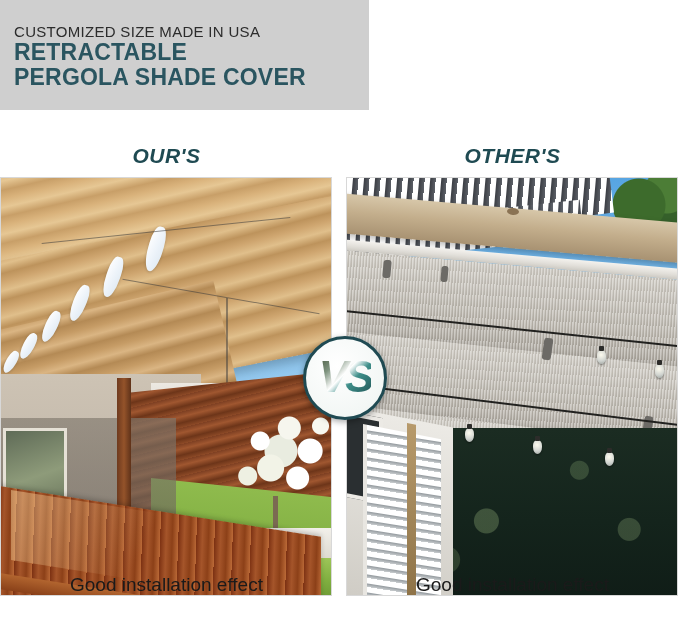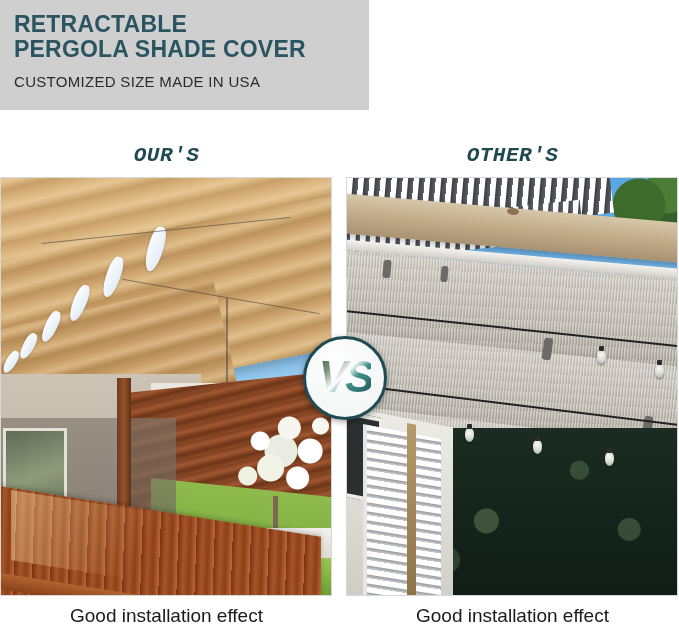--- a/index.html
+++ b/index.html
@@ -407,9 +407,9 @@
 <body>
 
 <div id="header-banner">
+  <div id="header-subtitle">CUSTOMIZED SIZE MADE IN USA</div>
   <div id="header-title">RETRACTABLE
 PERGOLA SHADE COVER</div>
-  <div id="header-subtitle">CUSTOMIZED SIZE MADE IN USA</div>
 </div>
 
 <div id="label-ours" class="col-label">OUR'S</div>

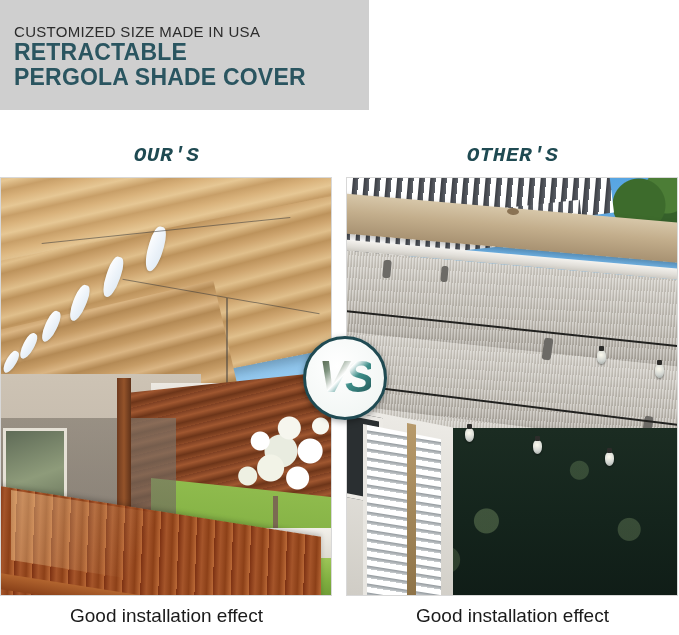--- a/index.html
+++ b/index.html
@@ -53,7 +53,6 @@
     color: #1f4a52;
     letter-spacing: 0.5px;
     text-align: center;
-    font-family: Liberation Mono, monospace;
   }
   #label-ours  { left: 0;   width: 333px; }
   #label-others{ left: 346px; width: 333px; }

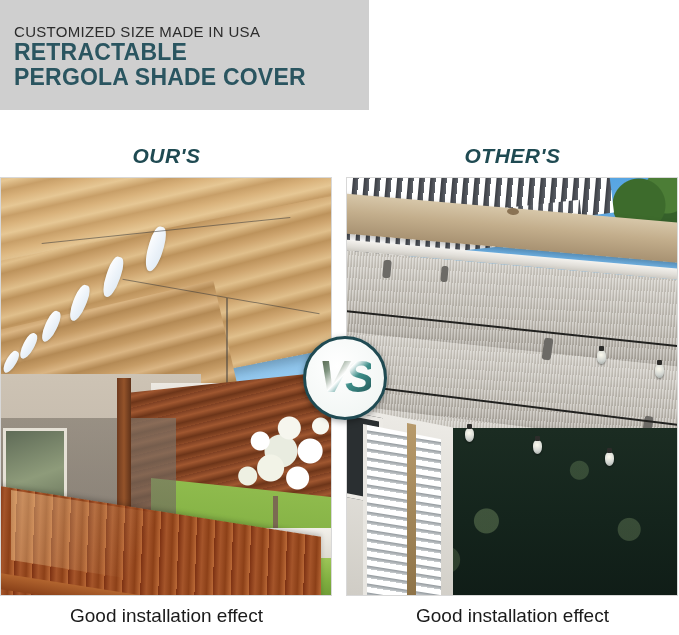--- a/index.html
+++ b/index.html
@@ -394,7 +394,7 @@
   
   .caption {
     position: absolute;
-    top: 605px;
+    top: 574px;
     font-size: 19px;
     color: #1a1a1a;
     text-align: center;

